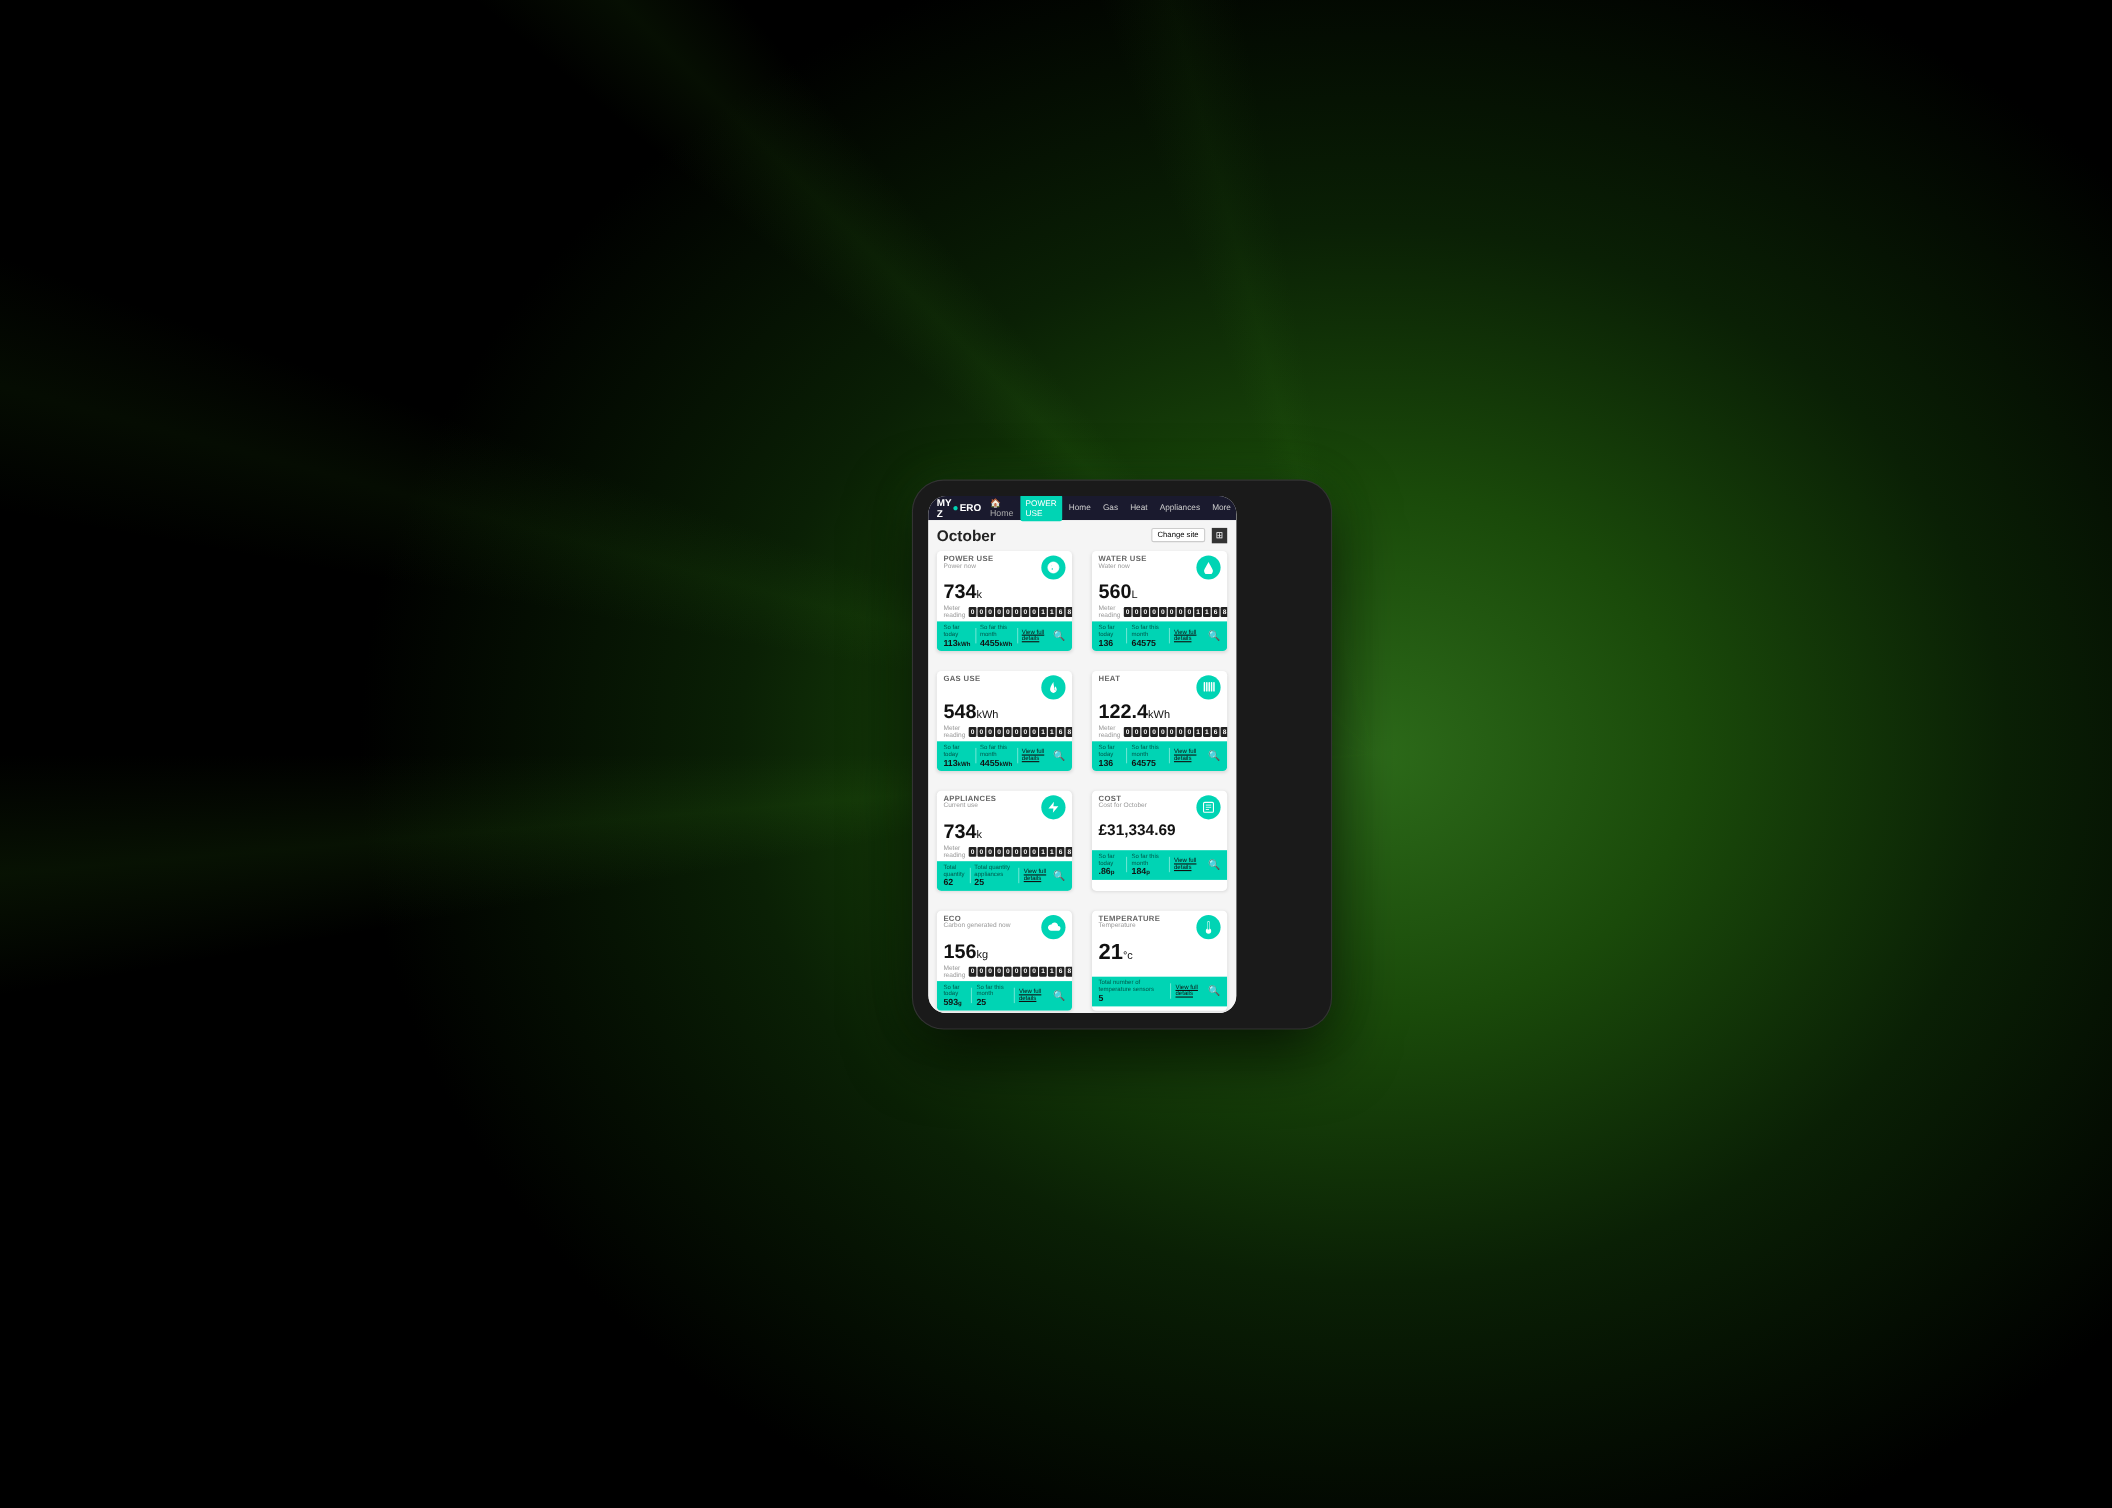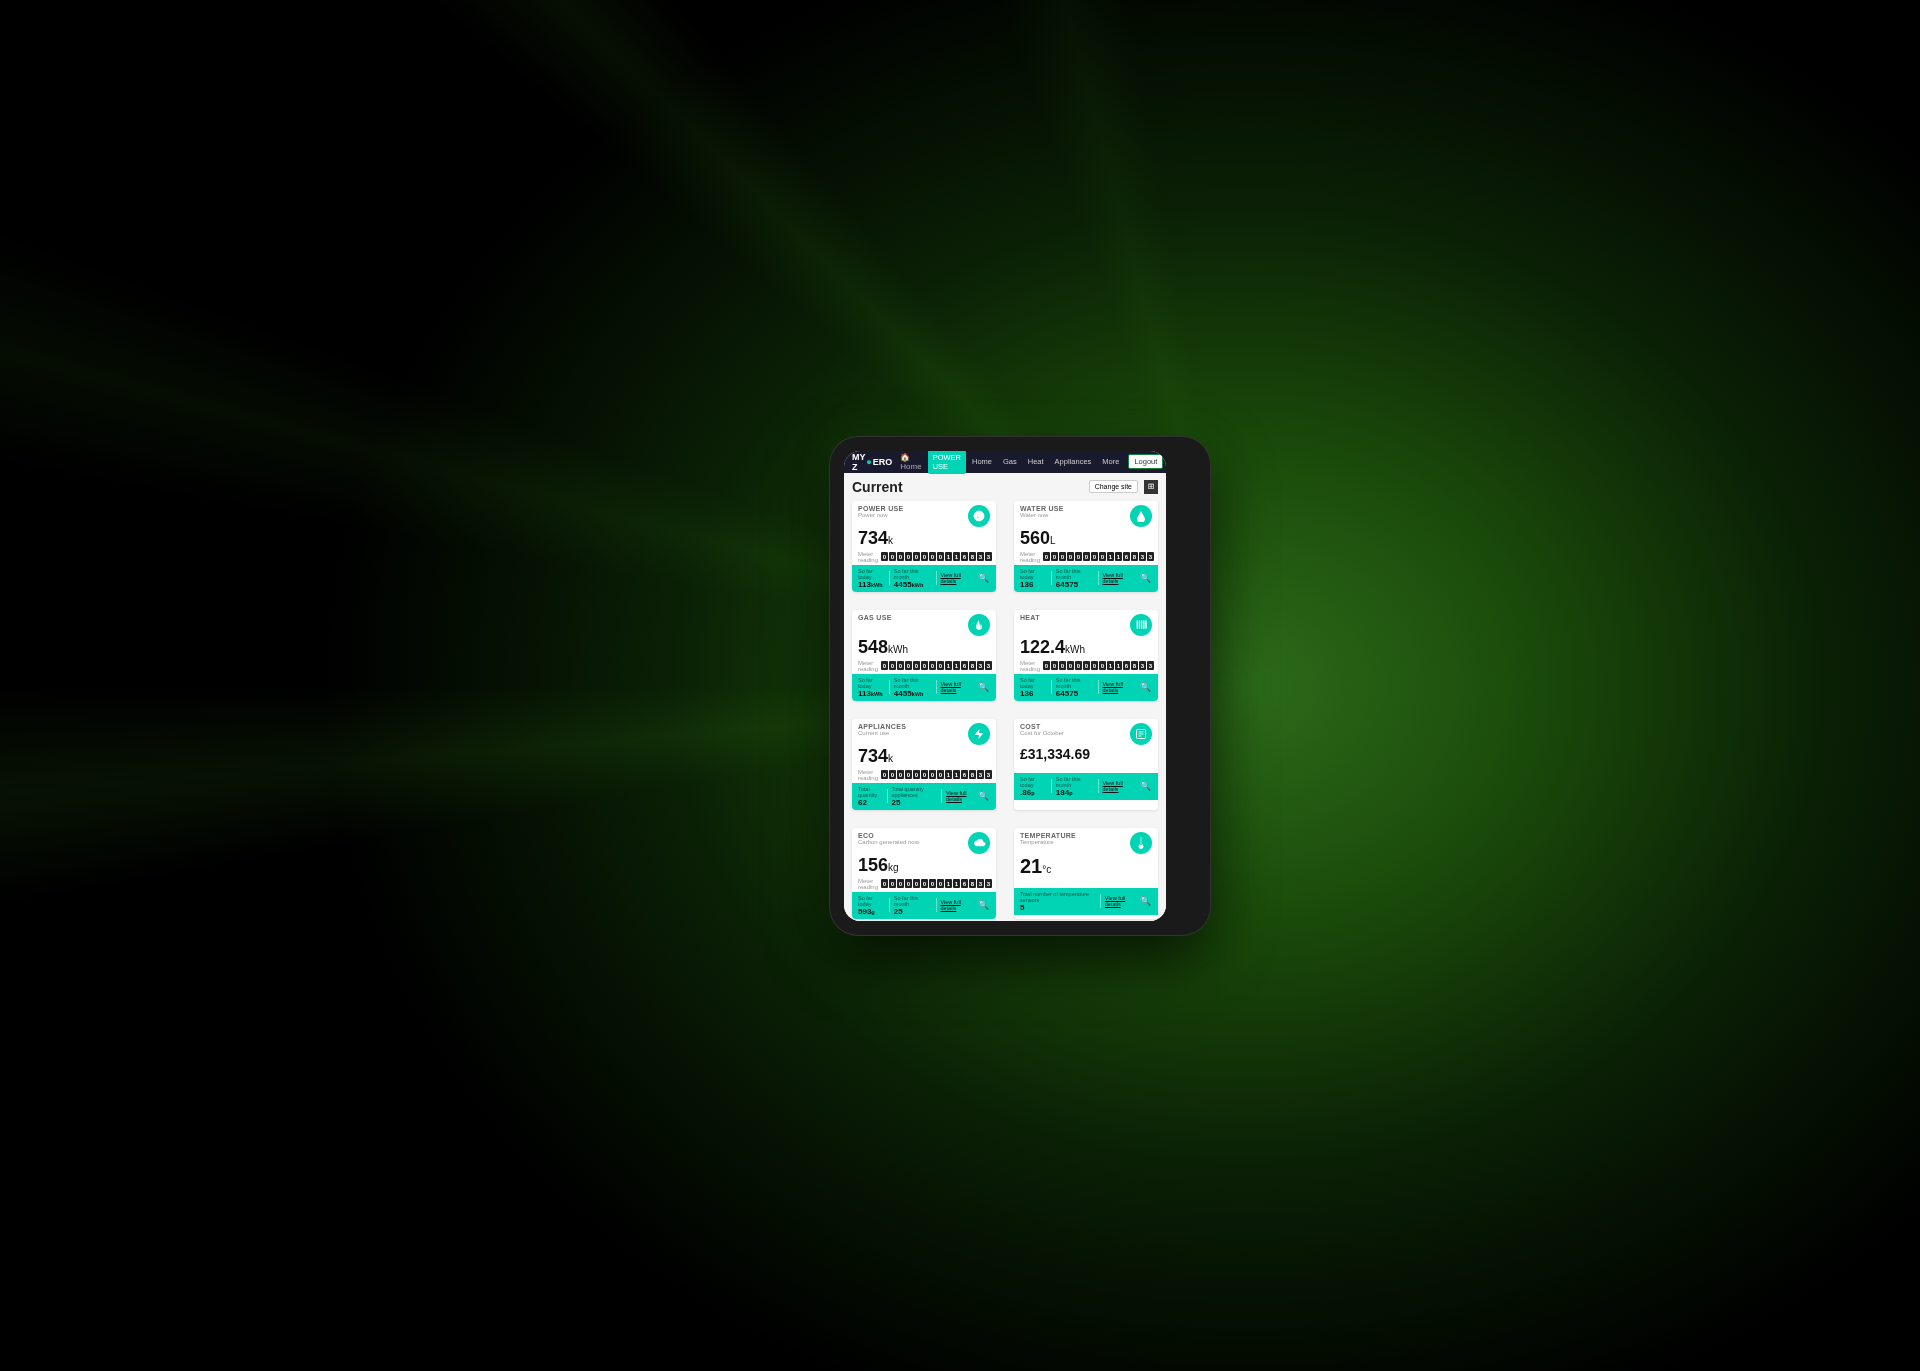--- a/index.html
+++ b/index.html
@@ -57,7 +57,7 @@
       background: #ffffff;
       border-radius: 16px;
       overflow: hidden;
-      width: 322px;
+      width: 280px;
       height: 470px;
     }
 

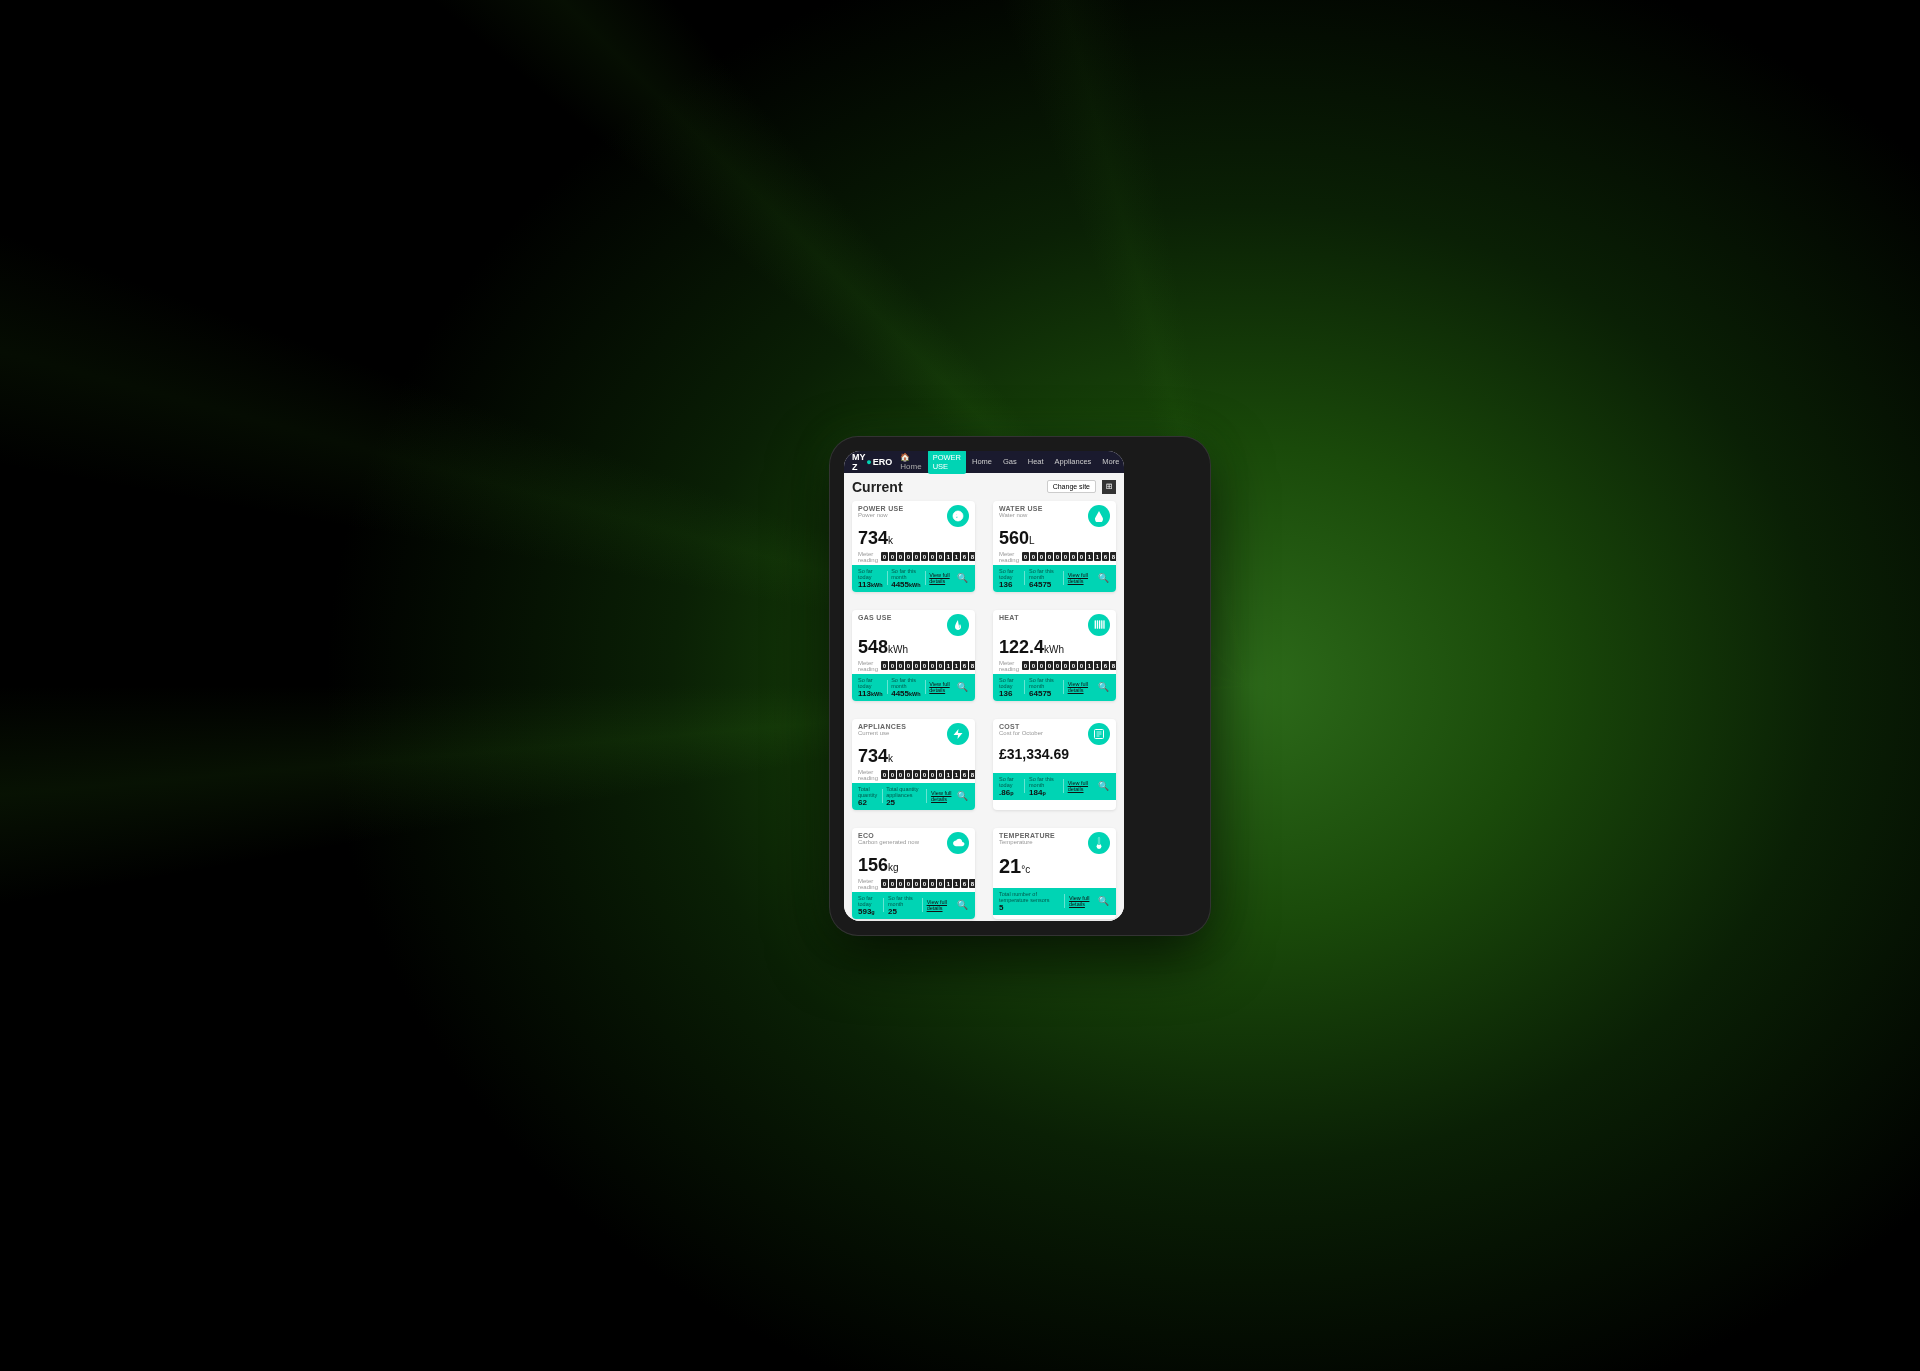--- a/index.html
+++ b/index.html
@@ -351,7 +351,7 @@
 
         <div class="content">
           <div class="page-header">
-            <h1 class="page-title">Current</h1>
+            <h1 class="page-title">October</h1>
             <div style="display:flex;align-items:center;gap:3px;">
               <button class="change-site-btn">Change site</button>
               <div class="grid-icon">⊞</div>

